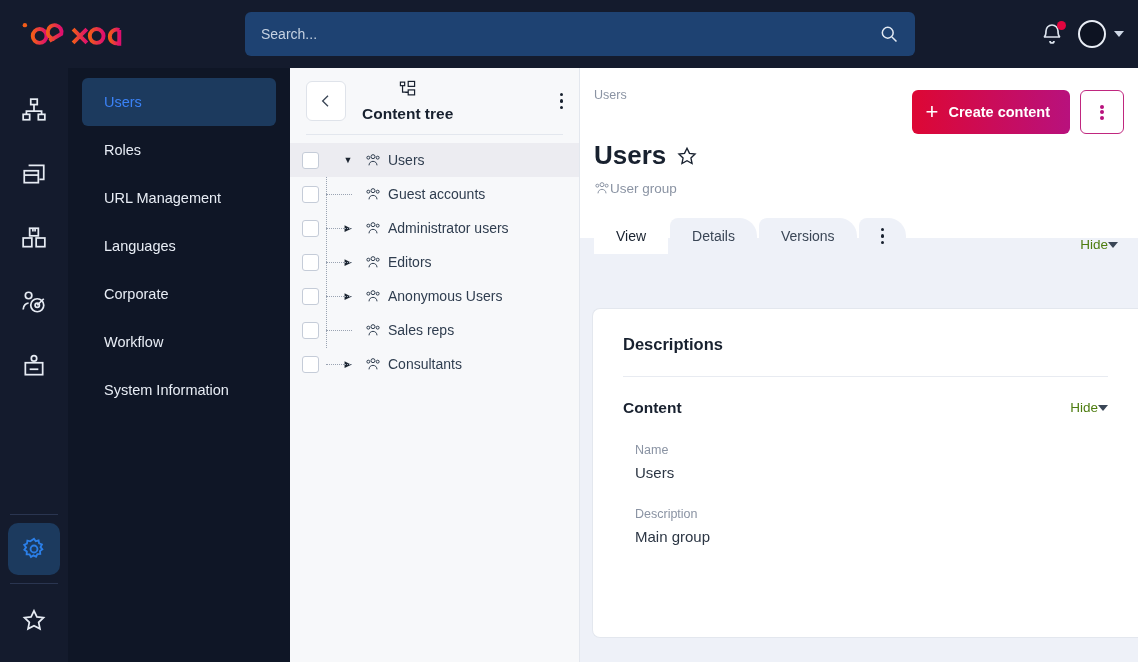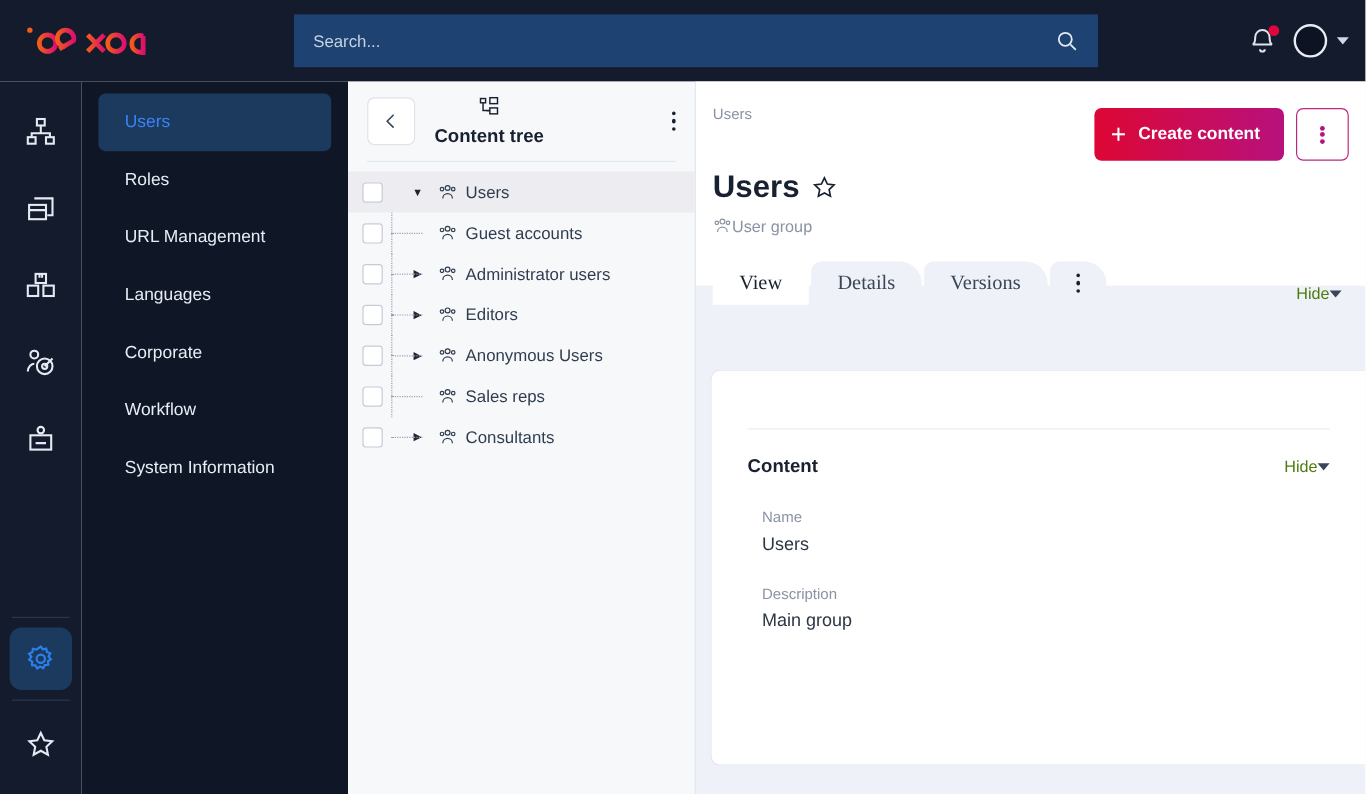--- a/index.html
+++ b/index.html
@@ -20,7 +20,7 @@
   .logo { margin-left: 18px; width: 118px; height: 30px; display: block; }
   .searchbox {
     position: absolute; left: 245px; top: 12px; width: 670px; height: 44px;
-    background: #1e4272; border-radius: 0;
+    background: #1e4272; border-radius: 6px;
     display: flex; align-items: center; padding: 0 16px;
   }
   .searchbox input {

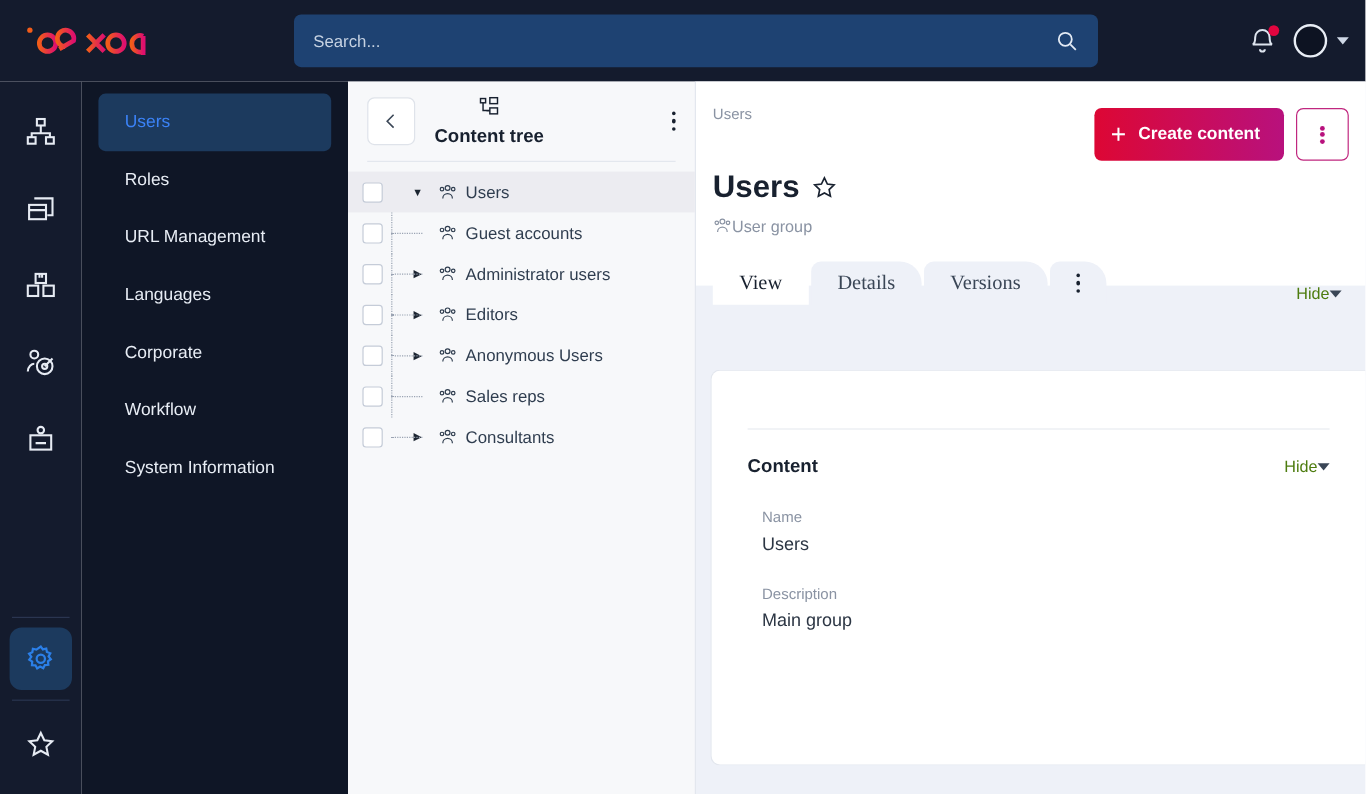--- a/index.html
+++ b/index.html
@@ -150,8 +150,8 @@
   .tabstrip { position: relative; height: 36px; margin-top: 22px; display: flex; align-items: flex-end; }
   .tab {
     height: 36px; padding: 0 22px; display: flex; align-items: center;
-    font-size: 17px; color: #3a4656; background: #eef1f8;
-    border-radius: 8px 18px 0 0; margin-right: 2px; font-family: Liberation Serif, serif;
+    font-size: 14px; color: #3a4656; background: #eef1f8;
+    border-radius: 8px 18px 0 0; margin-right: 2px;
   }
   .tab.active { background: #fff; color: #18212f; }
   .tab .dots-v i { background: #18212f; }

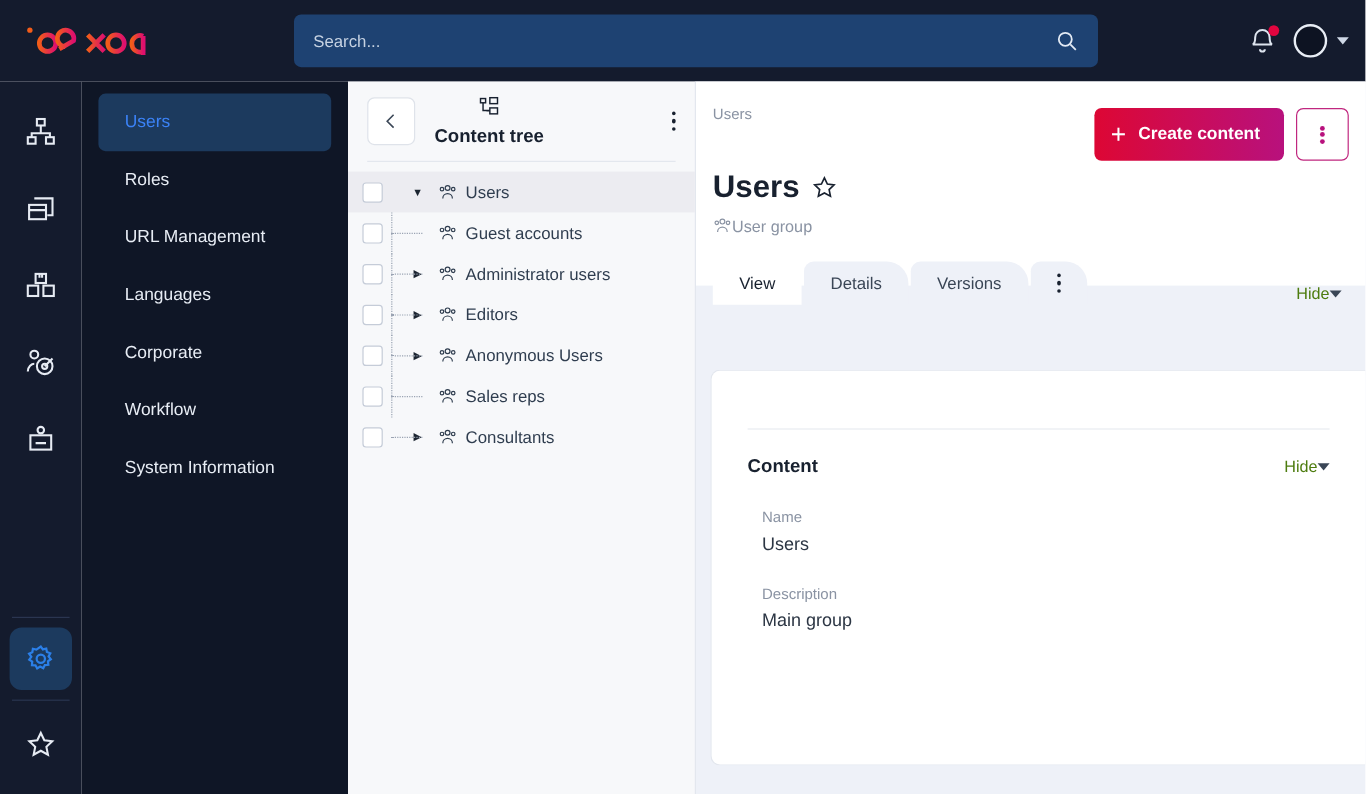--- a/index.html
+++ b/index.html
@@ -497,6 +497,7 @@
     </div>
 
     <div class="panel">
+      <div class="panel-h">Descriptions</div>
       <div class="panel-rule"></div>
 
       <div class="sect-row">

